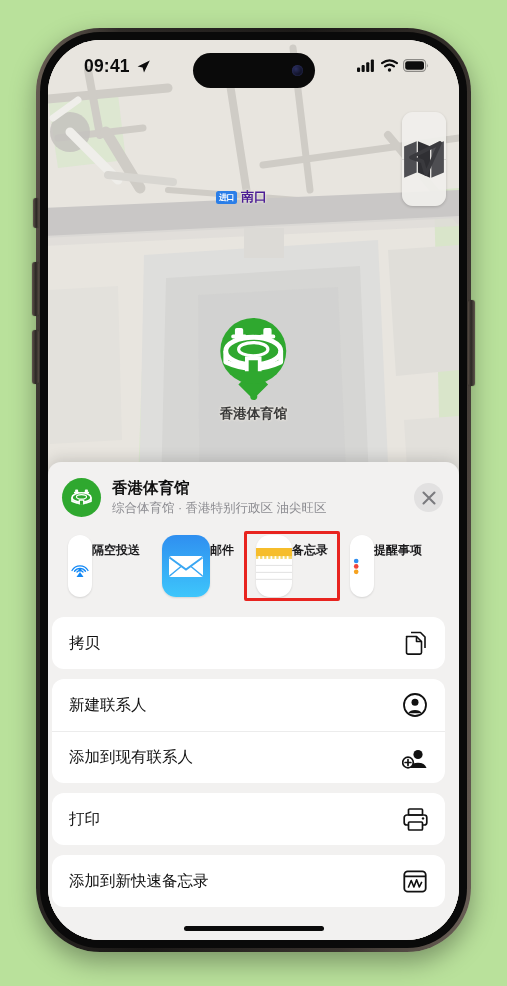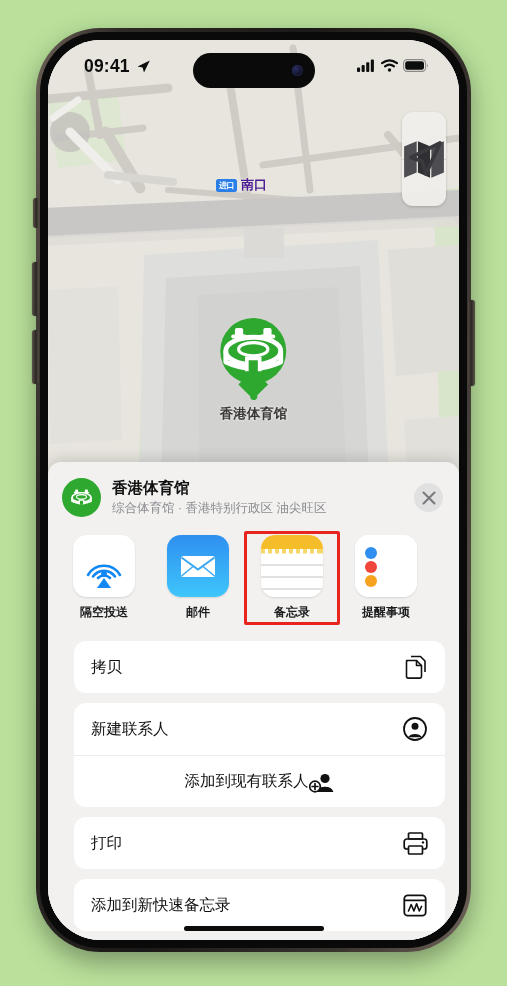--- a/index.html
+++ b/index.html
@@ -64,7 +64,7 @@
         text-shadow:0 0 3px #e8e5df,0 0 3px #e8e5df,0 0 2px #e8e5df; }
 
   
-  .entrance{ position:absolute; left:168px; top:136px; display:flex;
+  .entrance{ position:absolute; left:168px; top:148px; display:flex;
         align-items:center; gap:4px; }
   .ent-badge{ background:#2a7ee8; color:#fff; font-size:8px; font-weight:700;
         padding:1px 3px; border-radius:2.5px; letter-spacing:-.5px; }

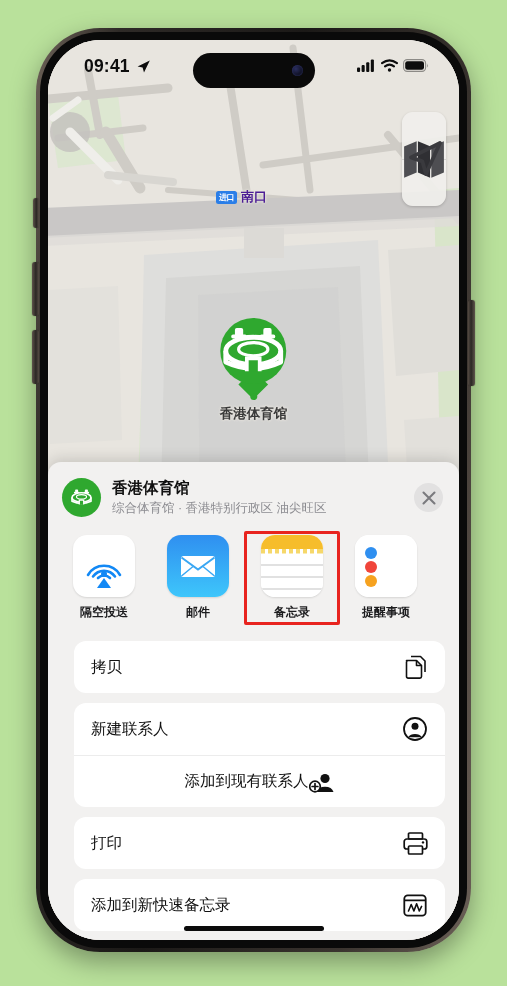--- a/index.html
+++ b/index.html
@@ -106,8 +106,8 @@
 
   
   .apps{ display:flex; gap:22px; padding:6px 0 8px 20px; overflow:hidden; }
-  .app{ width:72px; flex:0 0 auto; display:flex; flex-direction:column;
-        align-items:center; cursor:pointer; }
+  .app{ width:72px; flex:0 0 auto; display:flex; flex-direction:row;
+        cursor:pointer; }
   .app-ico{ width:62px; height:62px; border-radius:14px; overflow:hidden;
         box-shadow:0 1px 2px rgba(0,0,0,.12); background:#fff;
         display:flex; align-items:center; justify-content:center; }

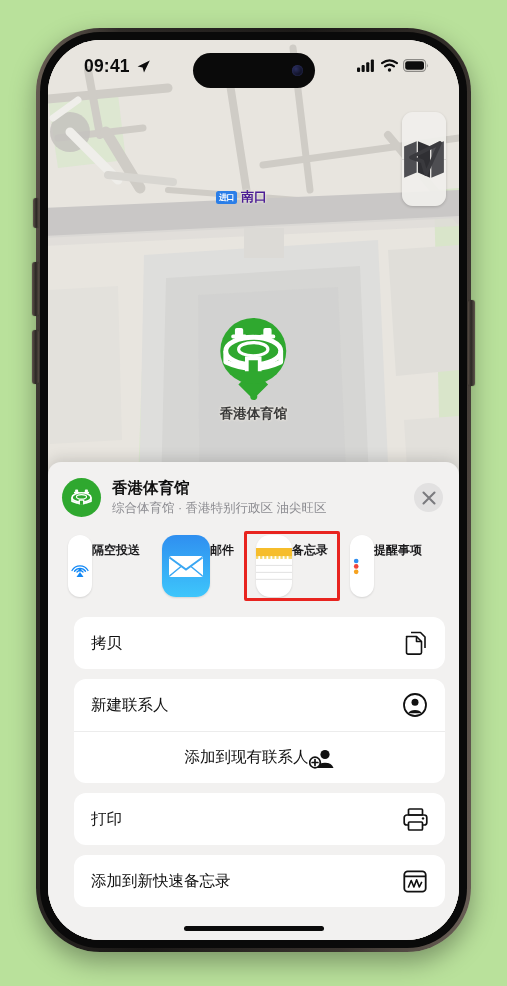--- a/index.html
+++ b/index.html
@@ -119,7 +119,7 @@
         border:3px solid #e8241f; border-radius:2px; pointer-events:none; }
 
   
-  .actions{ padding:12px 14px 0 26px; overflow:hidden; flex:1; }
+  .actions{ padding:12px 14px 0 4px; overflow:hidden; flex:1; }
   .group{ background:#fff; border-radius:12px; margin-bottom:10px; overflow:hidden; }
   .row{ display:flex; align-items:center; justify-content:space-between;
         padding:0 17px; height:52px; cursor:pointer; }

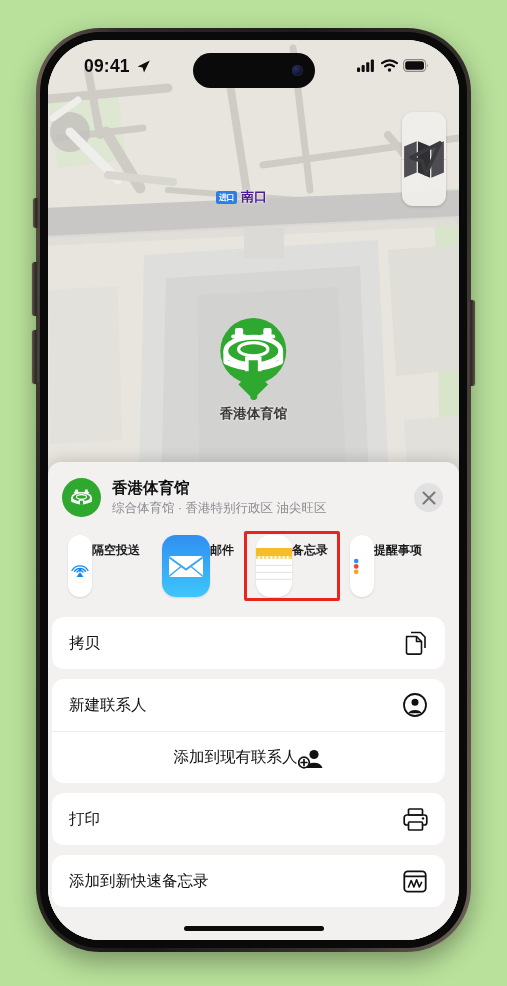--- a/index.html
+++ b/index.html
@@ -123,7 +123,7 @@
   .group{ background:#fff; border-radius:12px; margin-bottom:10px; overflow:hidden; }
   .row{ display:flex; align-items:center; justify-content:space-between;
         padding:0 17px; height:52px; cursor:pointer; }
-  .row + .row{ border-top:1px solid #ececec;justify-content:center; }
+  .row + .row{ border-top:1px solid #ececec; }
   .row-lbl{ font-size:15.5px; color:#111; font-weight:500; }
   .row-ico{ display:flex; align-items:center; justify-content:center;
         width:26px; height:26px; color:#111; }

